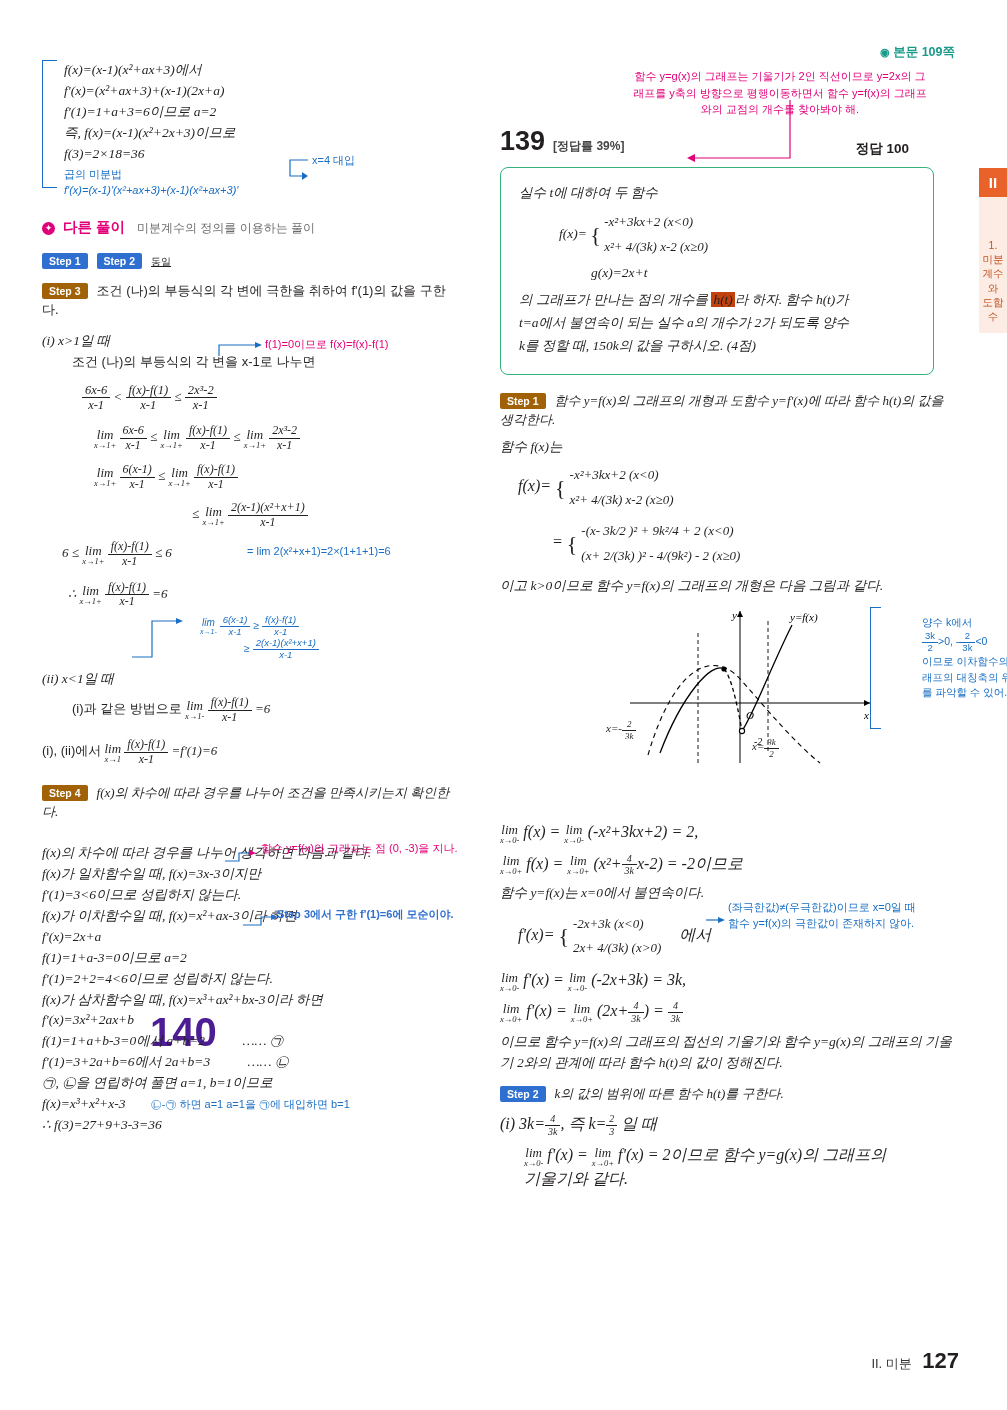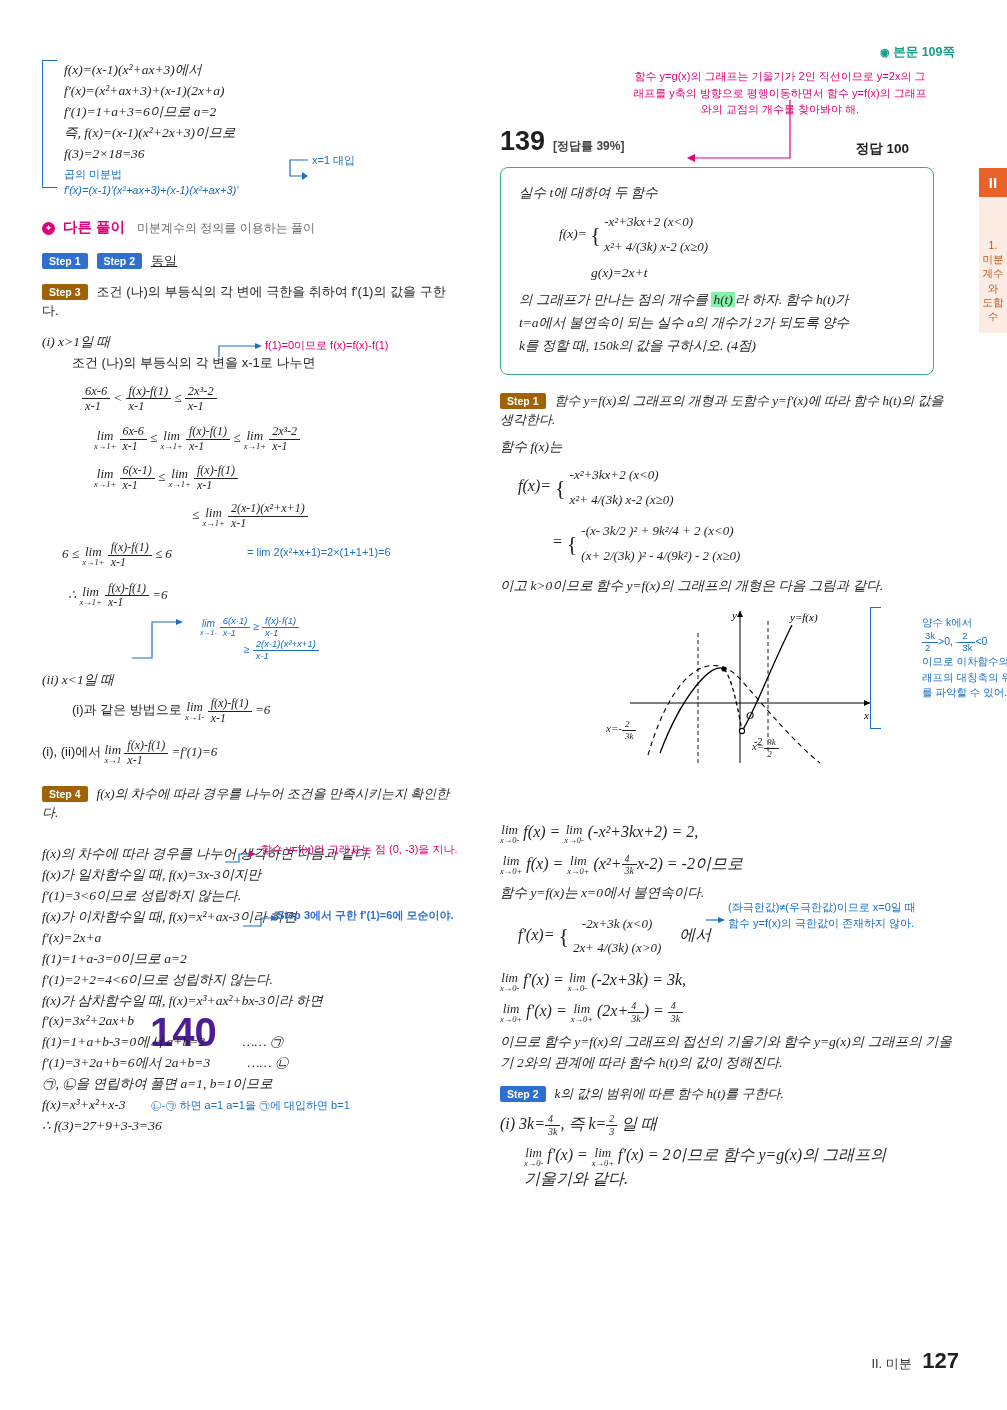--- a/index.html
+++ b/index.html
@@ -108,7 +108,7 @@
           <path class="arrowline" d="M24,4 L6,4 L6,20 L20,20"></path>
           <path fill="#1a6fc4" d="M18,16 l6,4 l-6,4 z"></path>
         </svg>
-        <div class="callout blue" style="line-height:1.5;">x=1 대입</div>
+        <div class="callout blue" style="line-height:1.5;">x=4 대입</div>
       </div>
     </div>
 

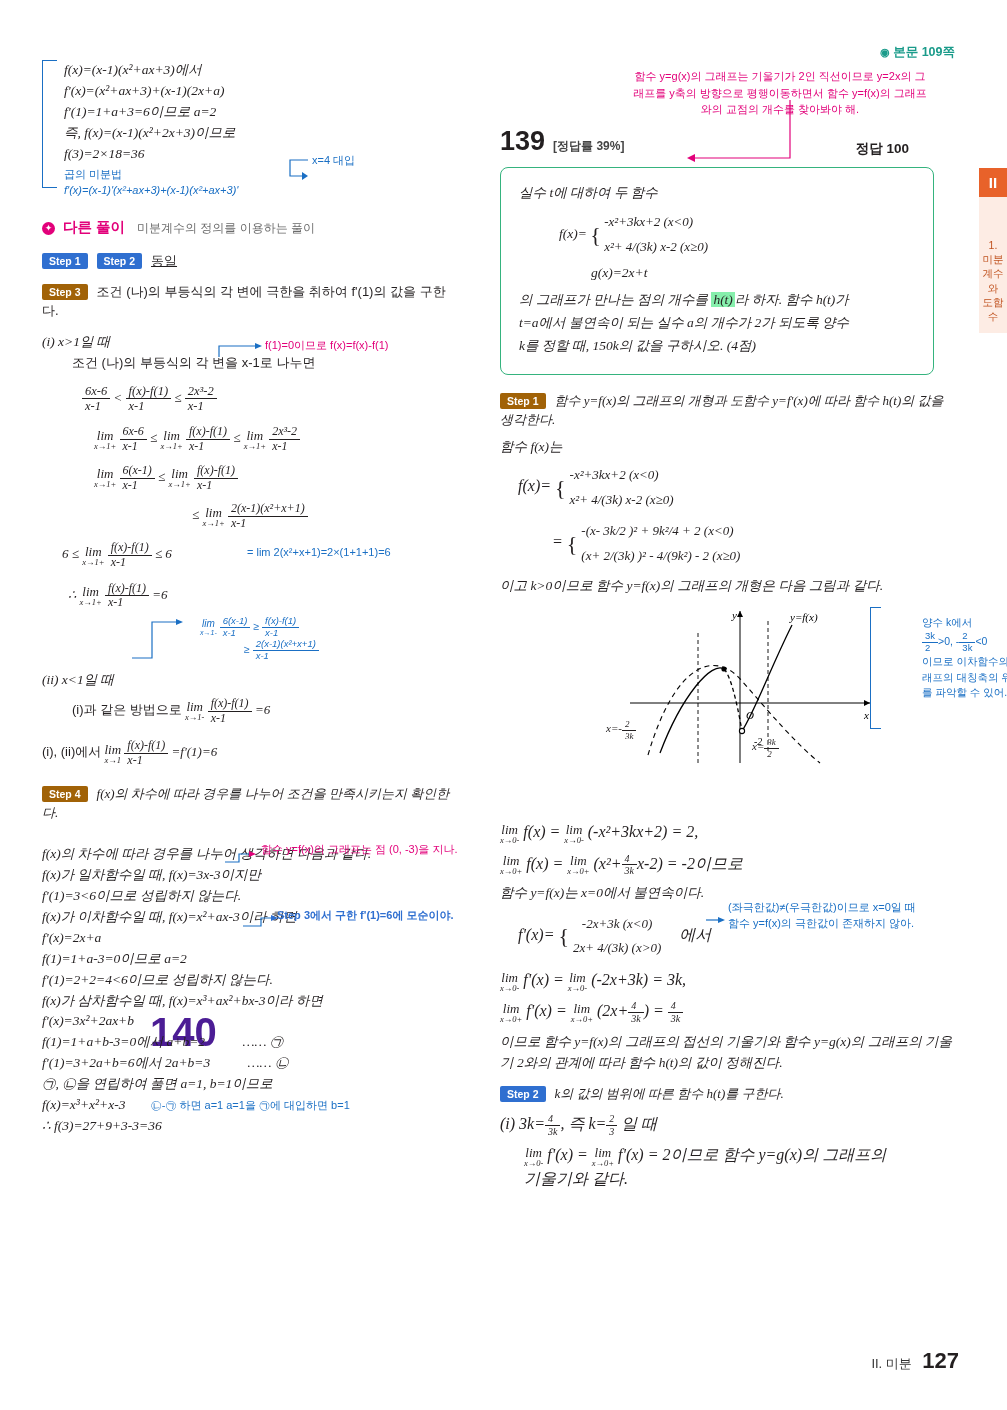--- a/index.html
+++ b/index.html
@@ -126,7 +126,7 @@
     <div style="margin-top:14px;">
       <span class="steptag blue">Step 1</span>
       <span class="steptag blue">Step 2</span>
-      <span class="kr" style="font-size:13px;text-decoration:underline;">동일</span>
+      <span class="kr" style="font-size:10px;text-decoration:underline;">동일</span>
     </div>
 
     <div style="margin-top:12px;">

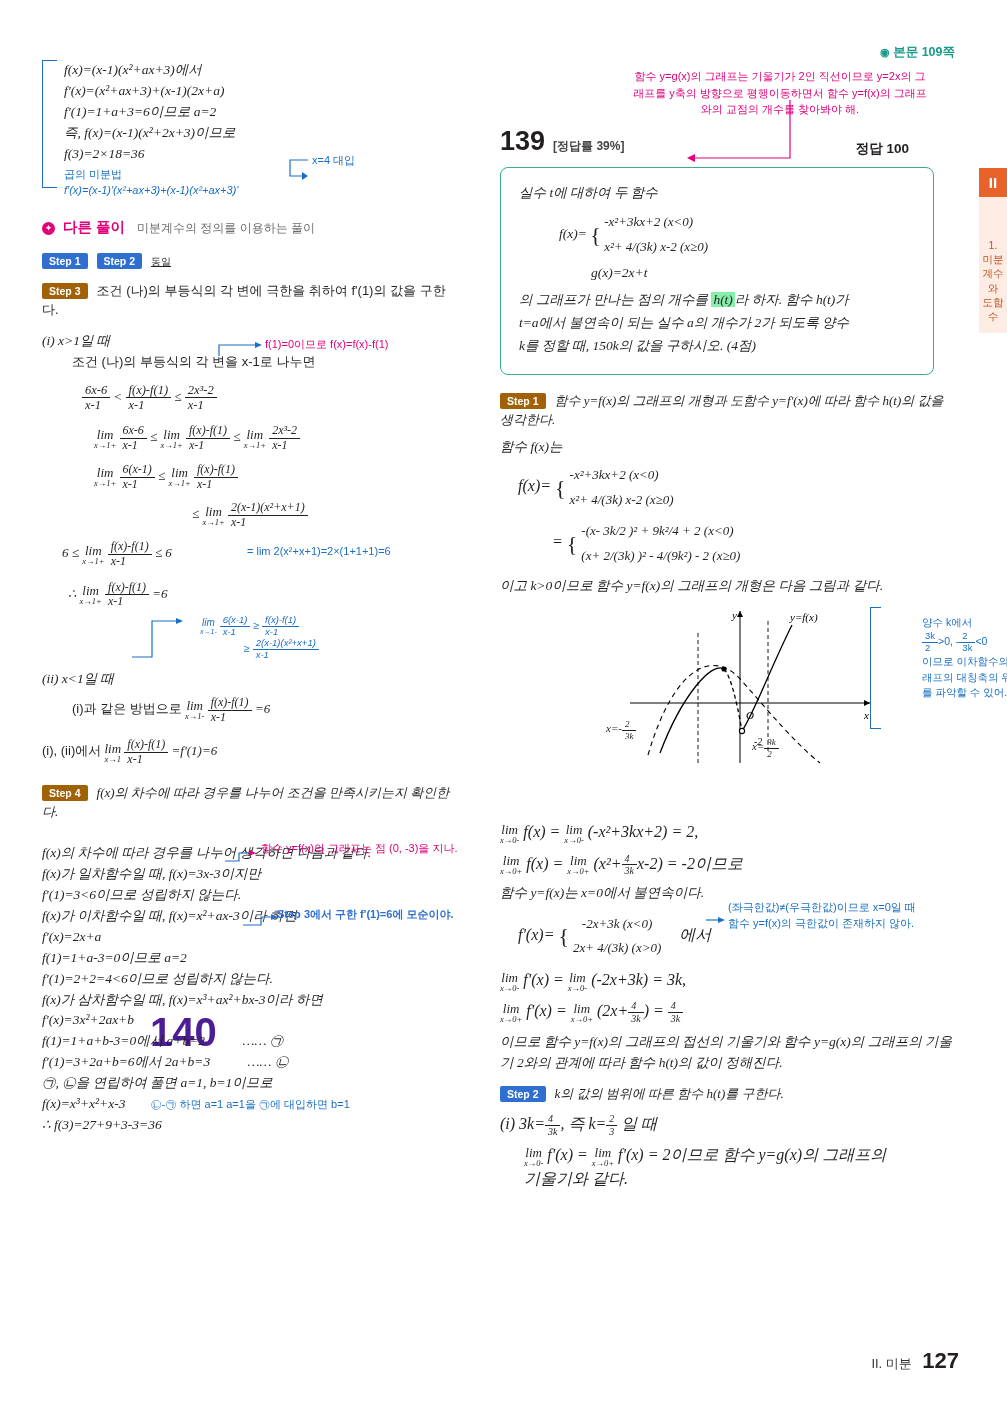--- a/index.html
+++ b/index.html
@@ -56,7 +56,7 @@
     background:#fff;
     font-size:13.5px;line-height:1.7;
   }
-  .hl-green{background:#86efac;padding:0 2px;}
+  .hl-green{background:#c2410c;padding:0 2px;}
   .qnum{font-family:"Liberation Sans",sans-serif;font-weight:bold;font-size:27px;color:#231f20;}
   .qrate{font-family:"Liberation Sans",sans-serif;font-size:12px;color:#444;font-weight:bold;}
   .ansright{font-family:"Liberation Sans",sans-serif;font-weight:bold;font-size:13.5px;}

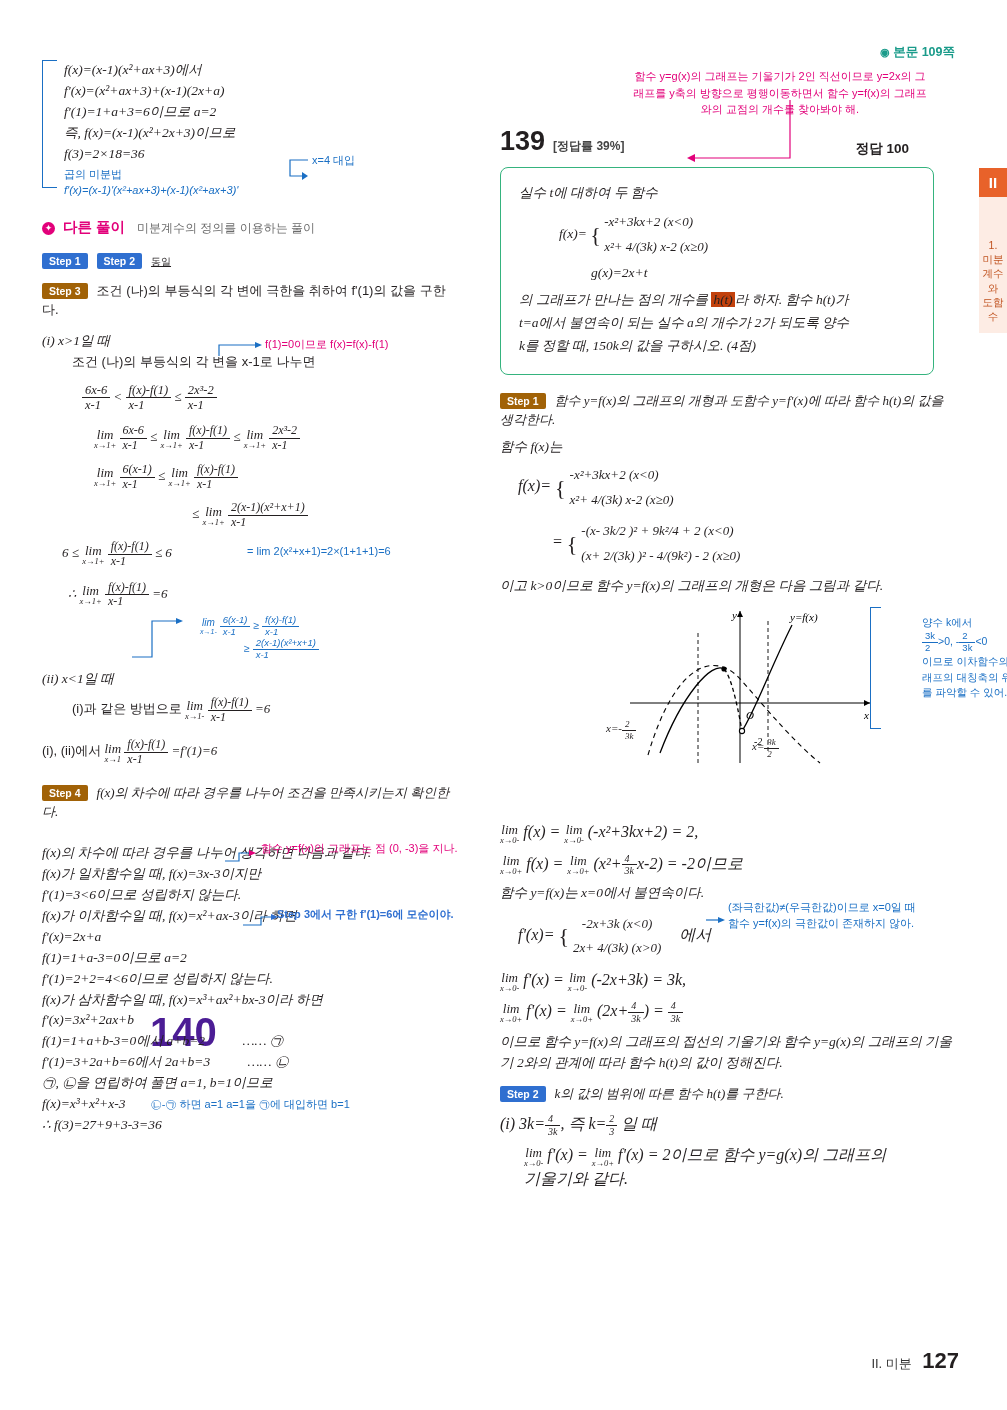--- a/index.html
+++ b/index.html
@@ -40,7 +40,7 @@
   .steptag{display:inline-block;background:#a16207;color:#fff;font-family:"Liberation Sans",sans-serif;font-size:10.5px;font-weight:bold;padding:2px 7px;border-radius:2px;margin-right:5px;}
   .steptag.blue{background:#2f6fd0;}
 
-  .frac{display:inline-block;vertical-align:middle;font-size:11px;line-height:1.15;}
+  .frac{display:inline-block;vertical-align:middle;text-align:center;font-size:11px;line-height:1.15;}
   .frac .num{display:block;border-bottom:1px solid currentColor;padding:0 3px;}
   .frac .den{display:block;padding:0 3px;}
   .lim{display:inline-block;text-align:center;vertical-align:middle;font-size:13px;line-height:1;}

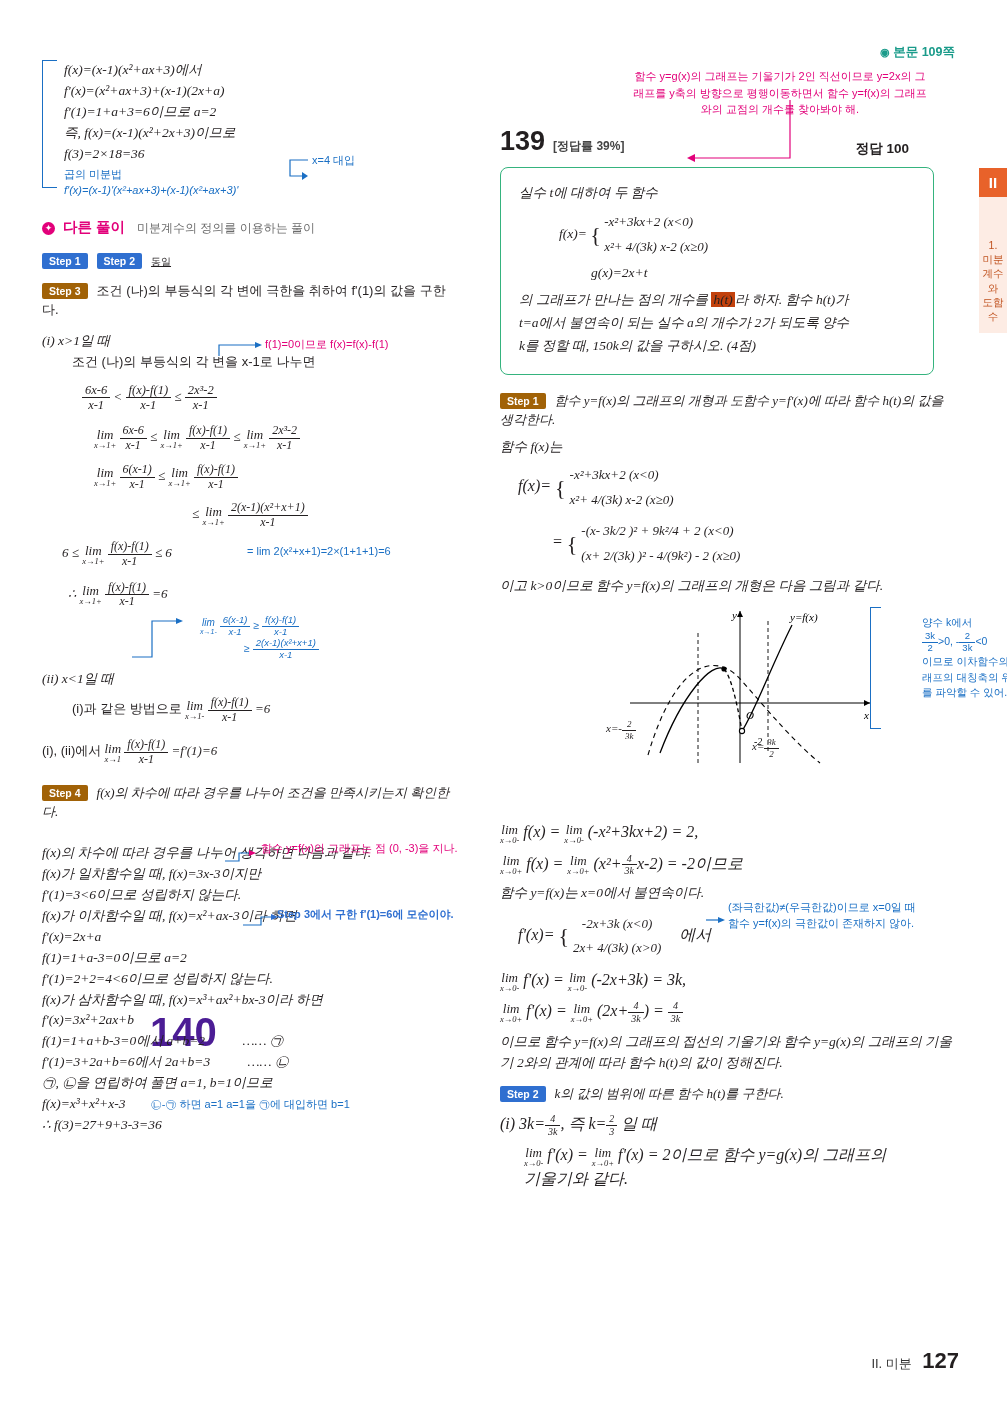--- a/index.html
+++ b/index.html
@@ -396,7 +396,7 @@
       <span class="math">f'(x)=</span>
       <span class="caseL">{</span>
       <span class="cases math">
-        <span style="display:block;text-align:center;">-2x+3k    (x&lt;0)</span>
+        <span style="display:block;">-2x+3k    (x&lt;0)</span>
         <span style="display:block;">2x+ 4/(3k)    (x&gt;0)</span>
       </span>
       <span class="math" style="margin-left:14px;">에서</span>

